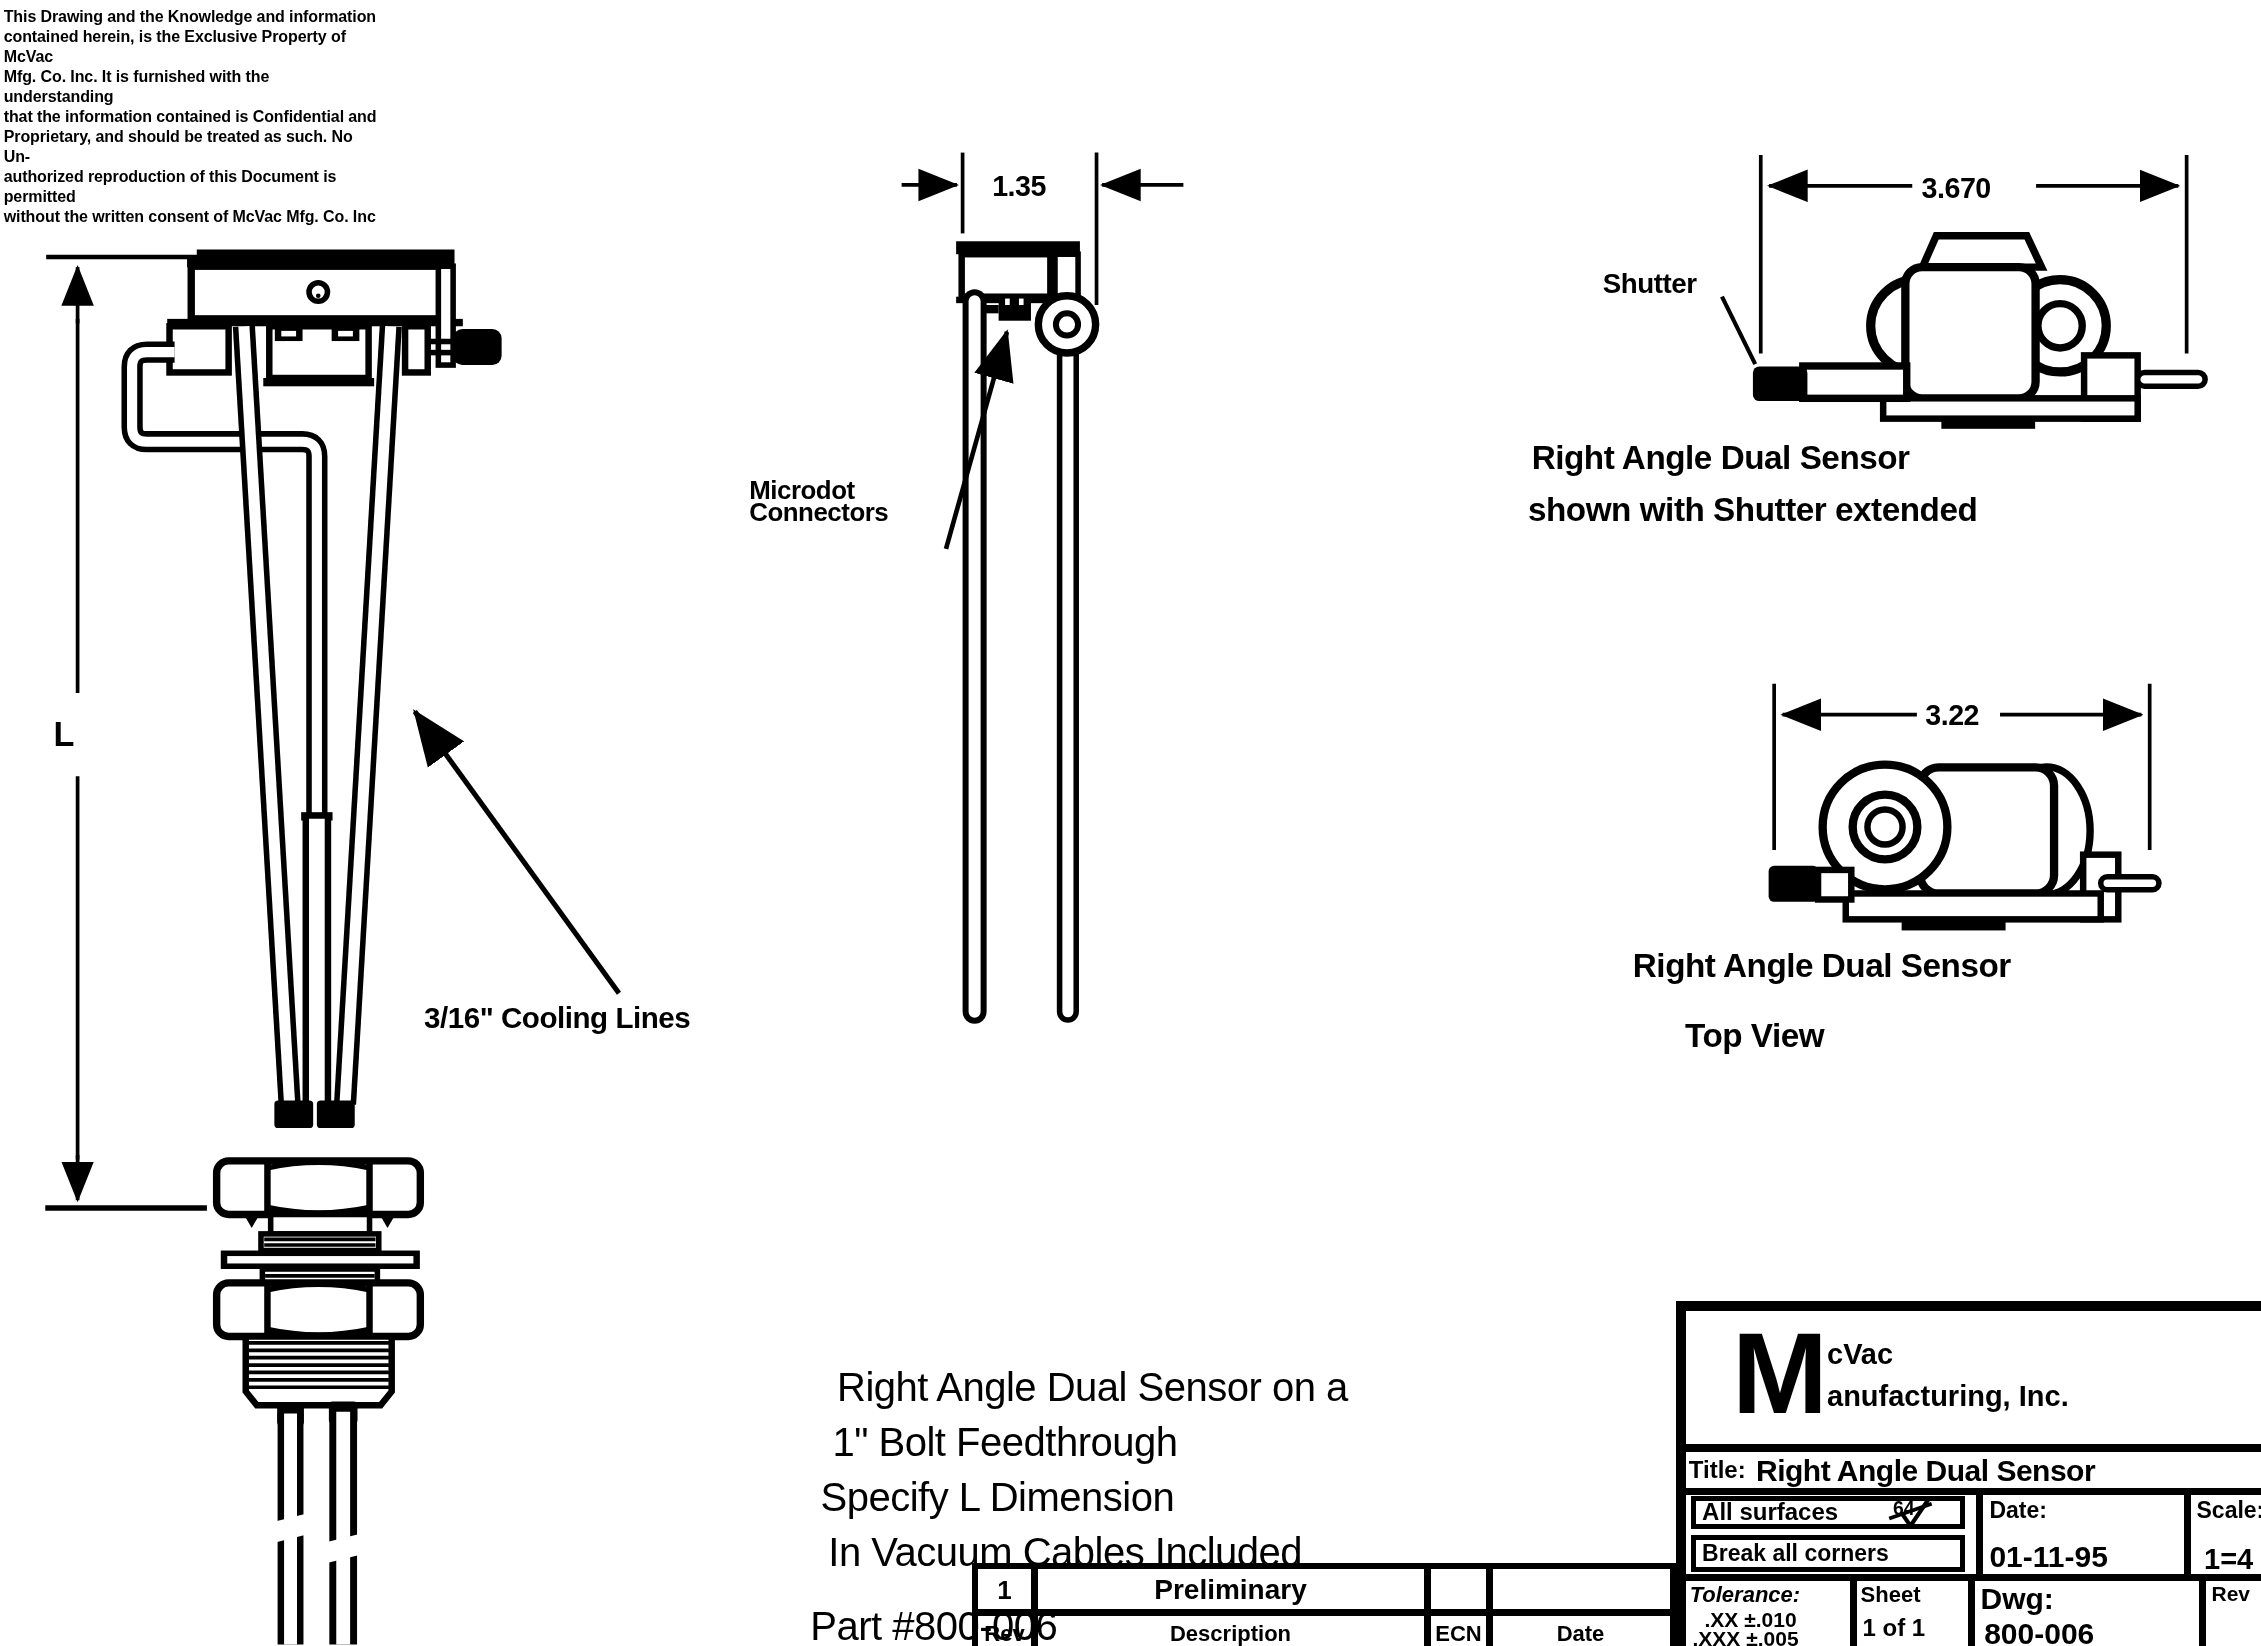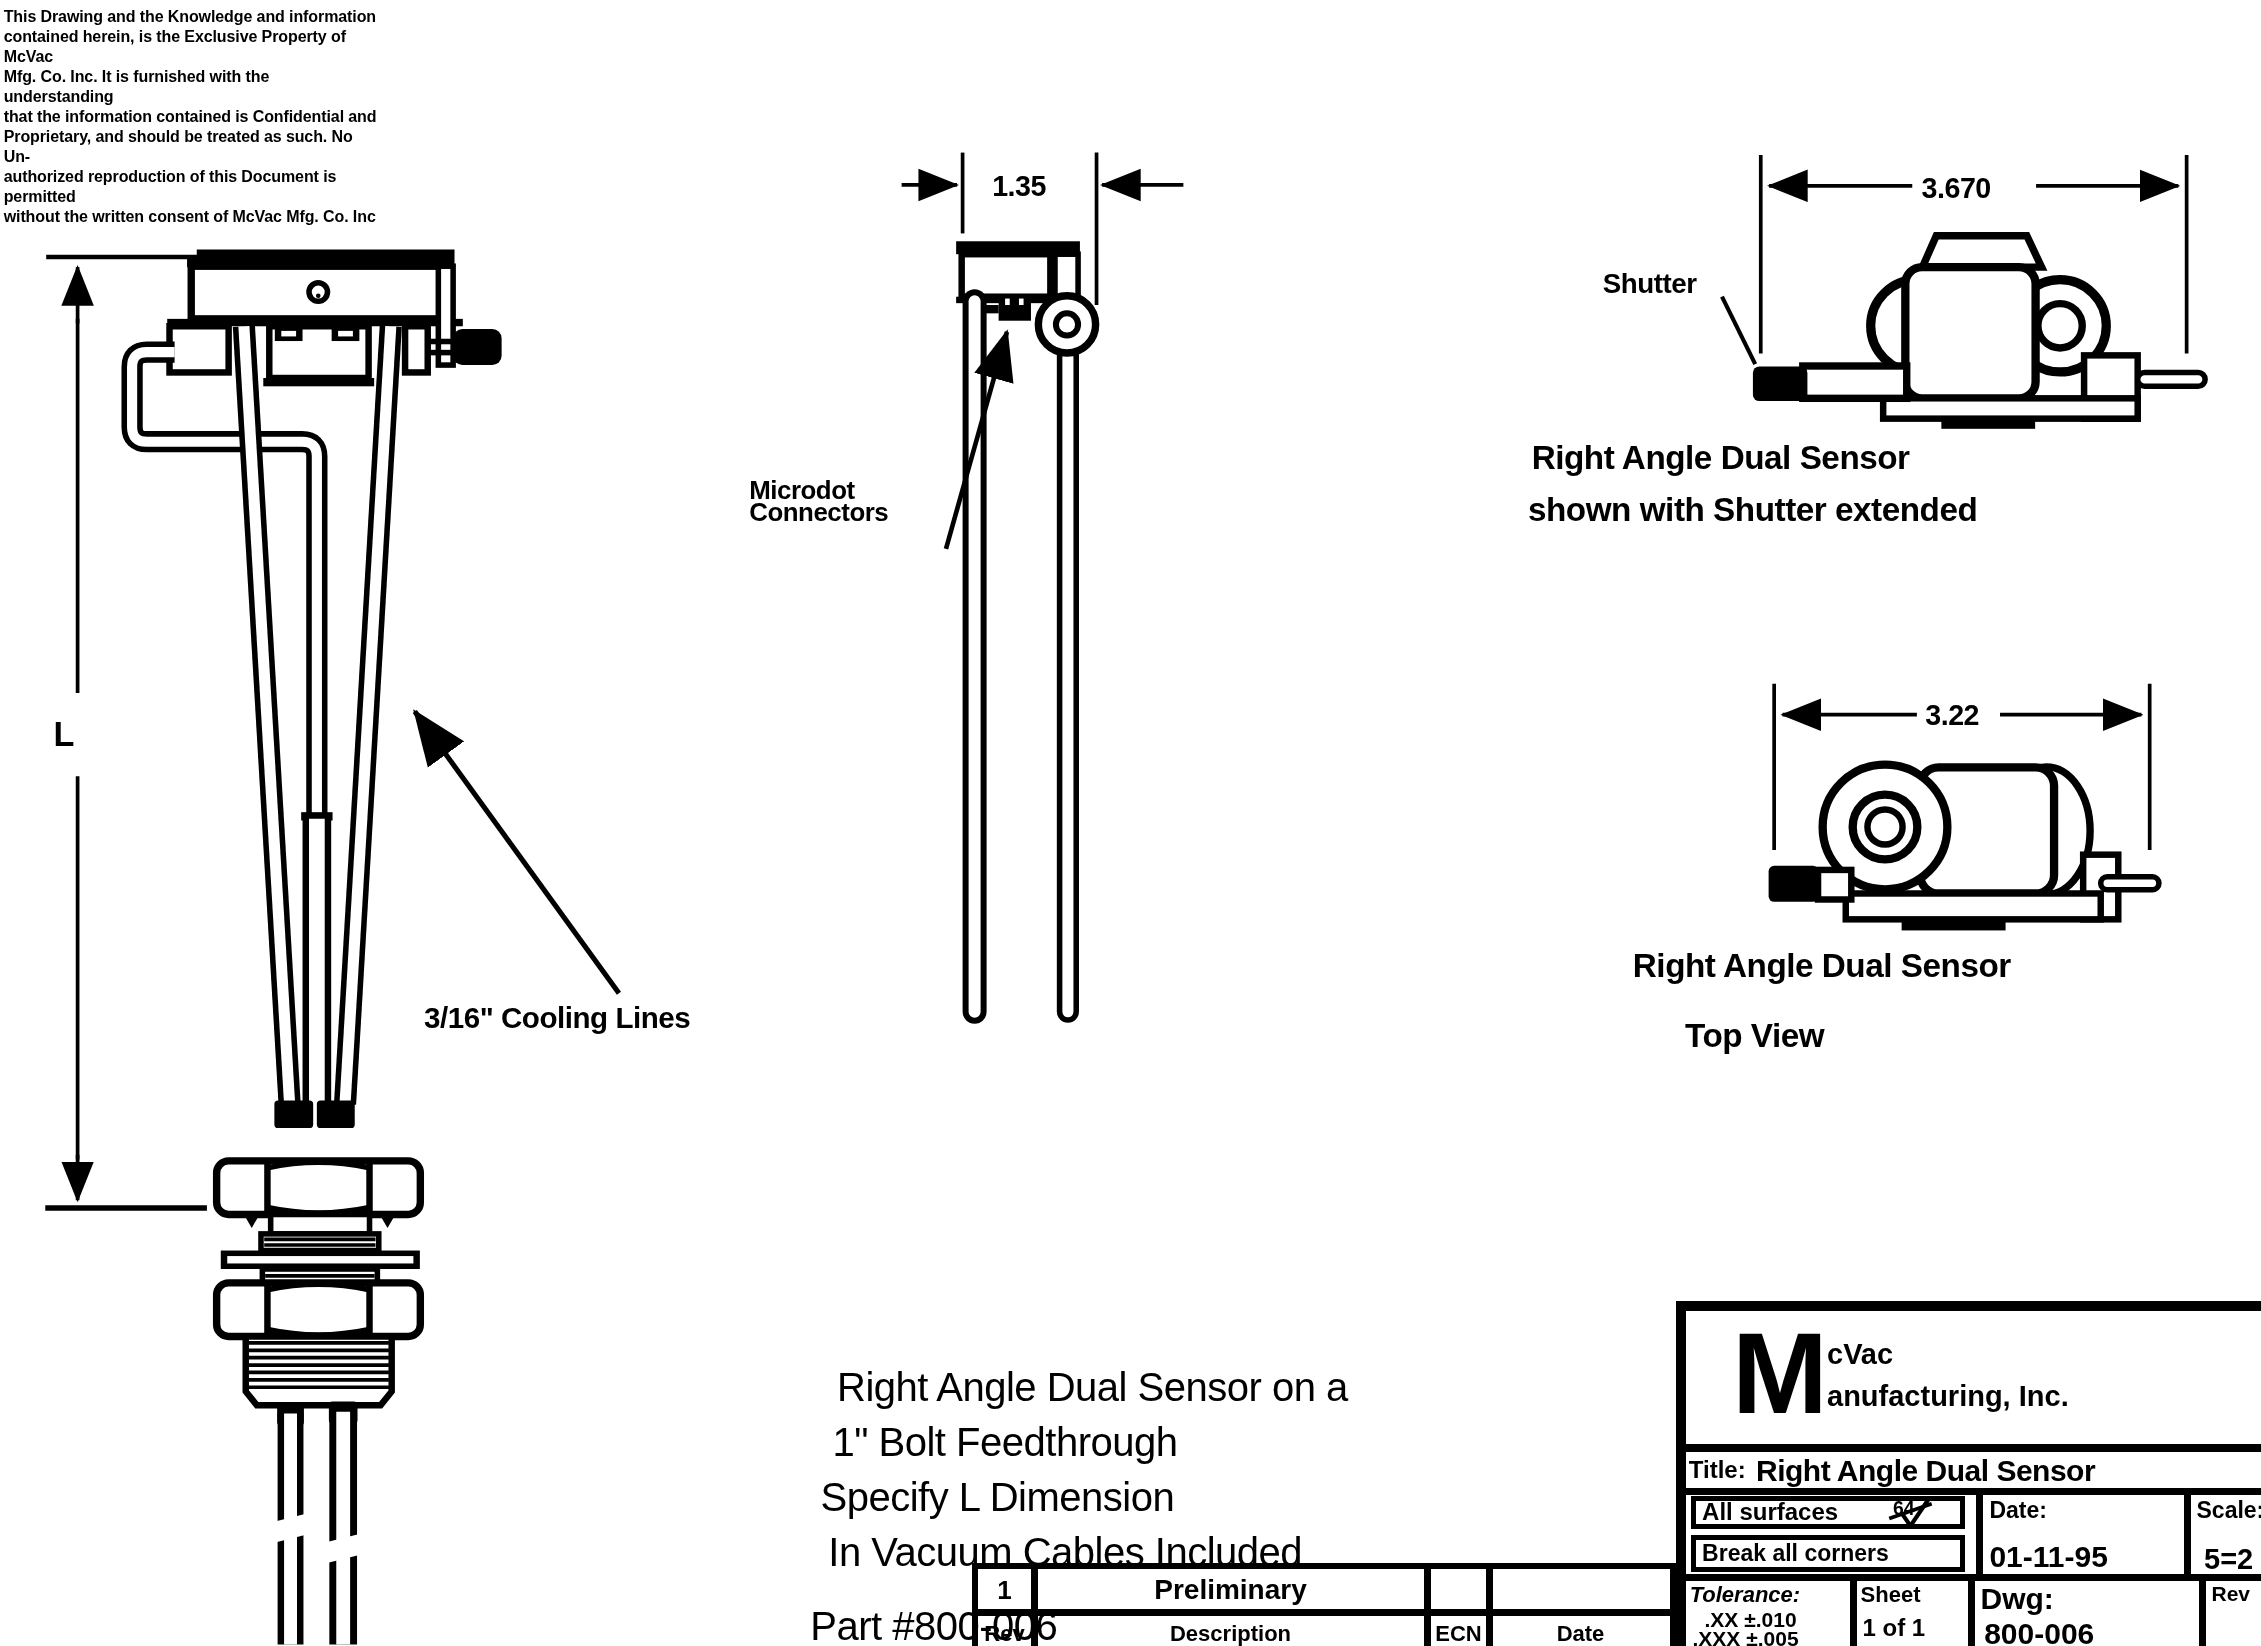--- a/index.html
+++ b/index.html
@@ -273,7 +273,7 @@
       <div class="vl" style="left:498px;top:0;height:79px;"></div>
       <div class="cell" style="left:505px;top:0;width:70px;height:79px;">
         <span class="abs" style="left:5.5px;top:1.8px;font-size:23px;">Scale:</span>
-        <span class="abs" style="left:13px;top:48px;font-size:29px;">5=2</span>
+        <span class="abs" style="left:13px;top:48px;font-size:29px;">1=4</span>
       </div>
     </div>
     <div class="hl" style="top:263px;"></div>

